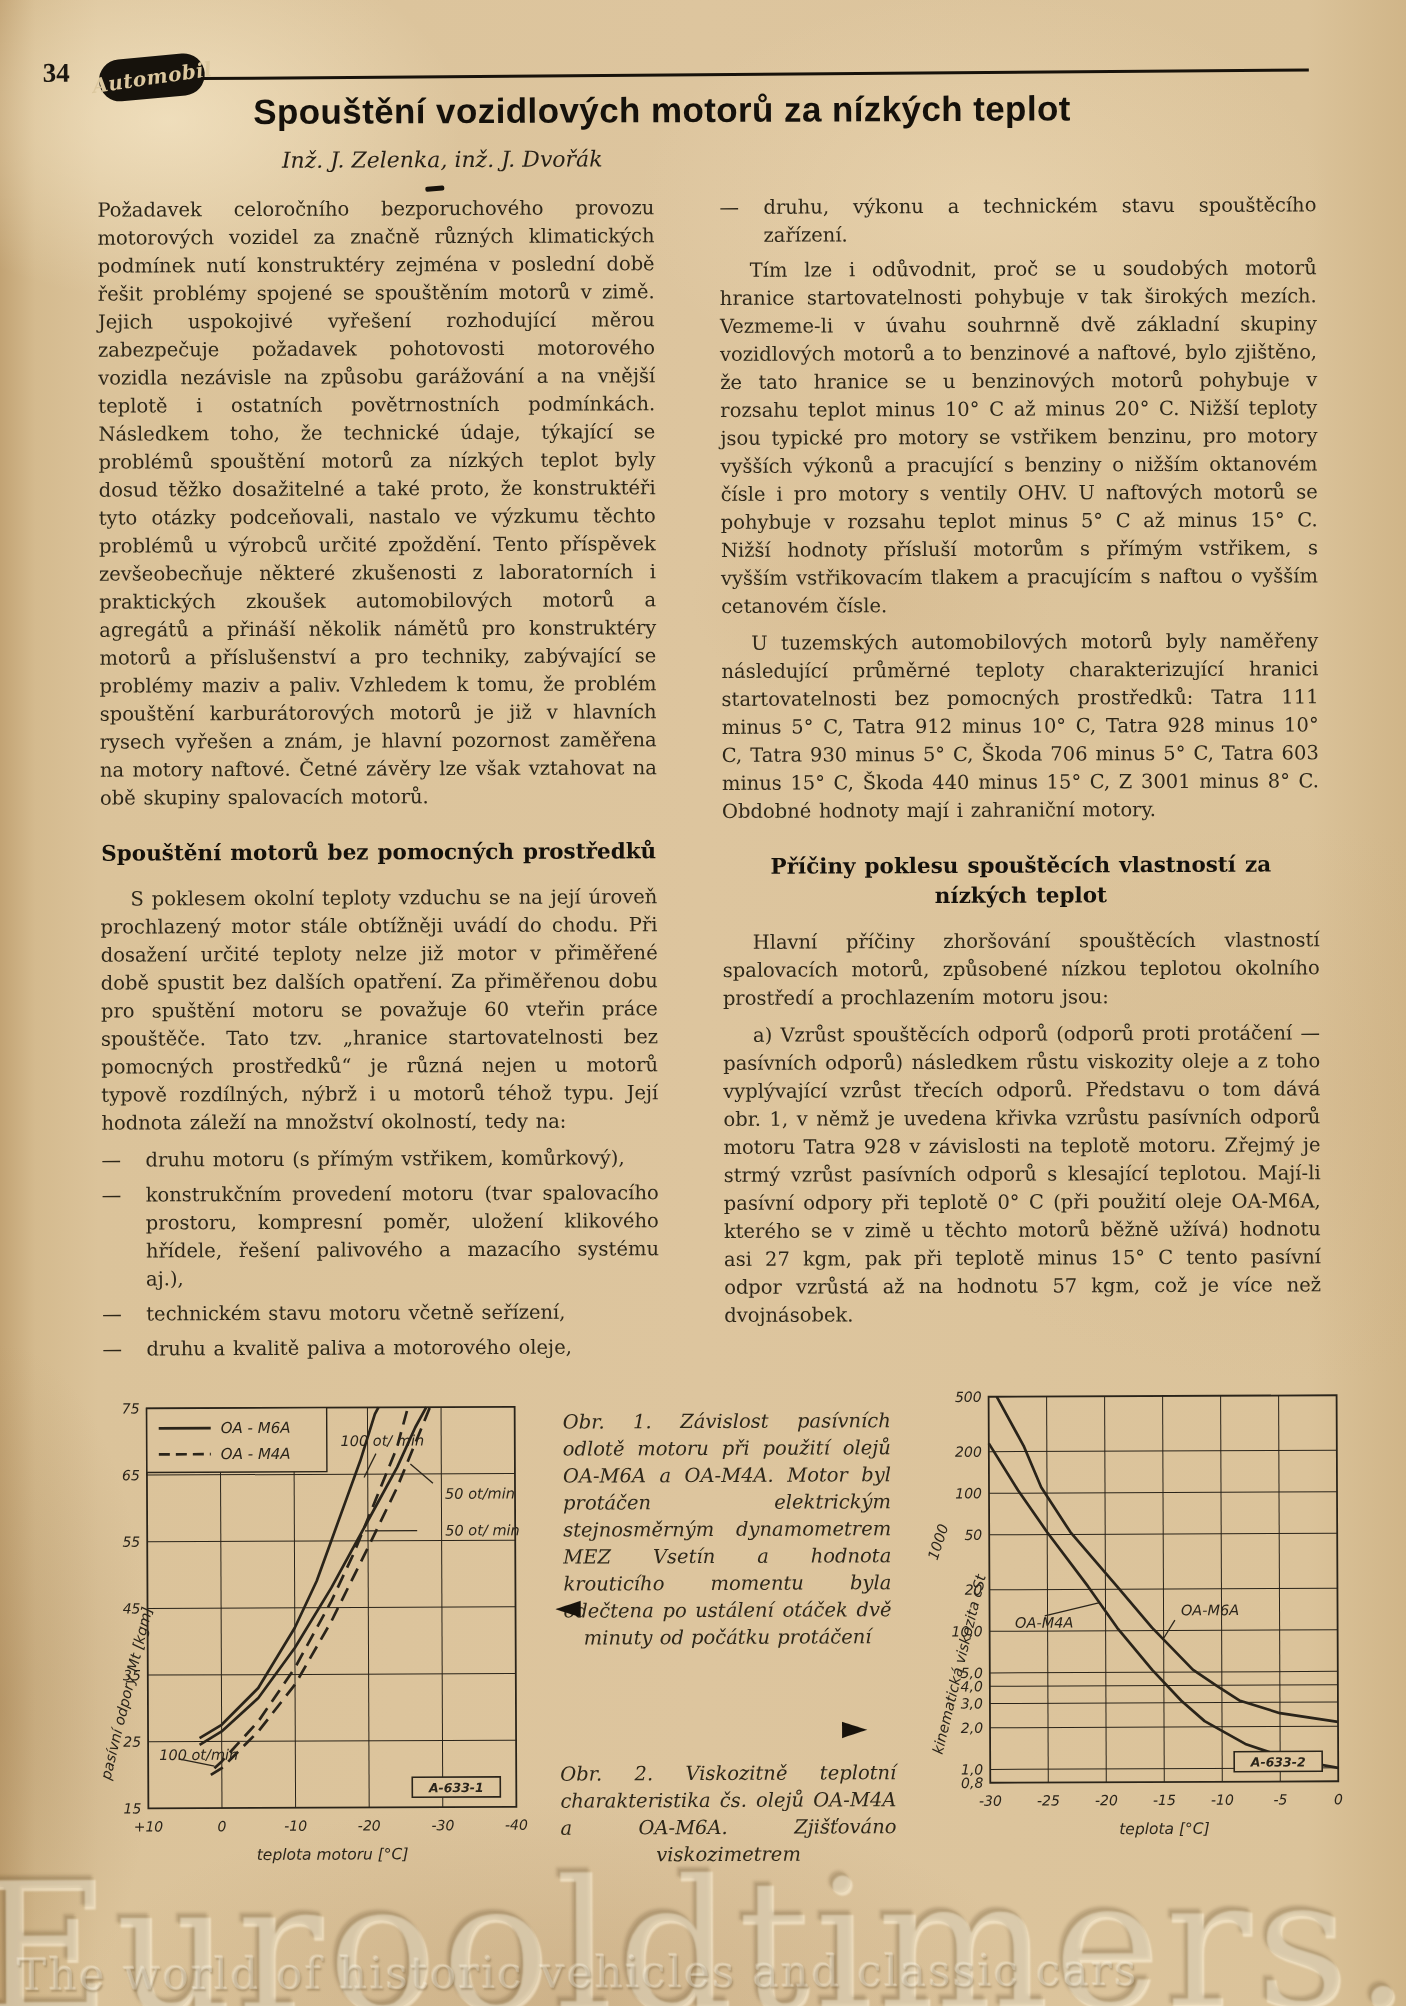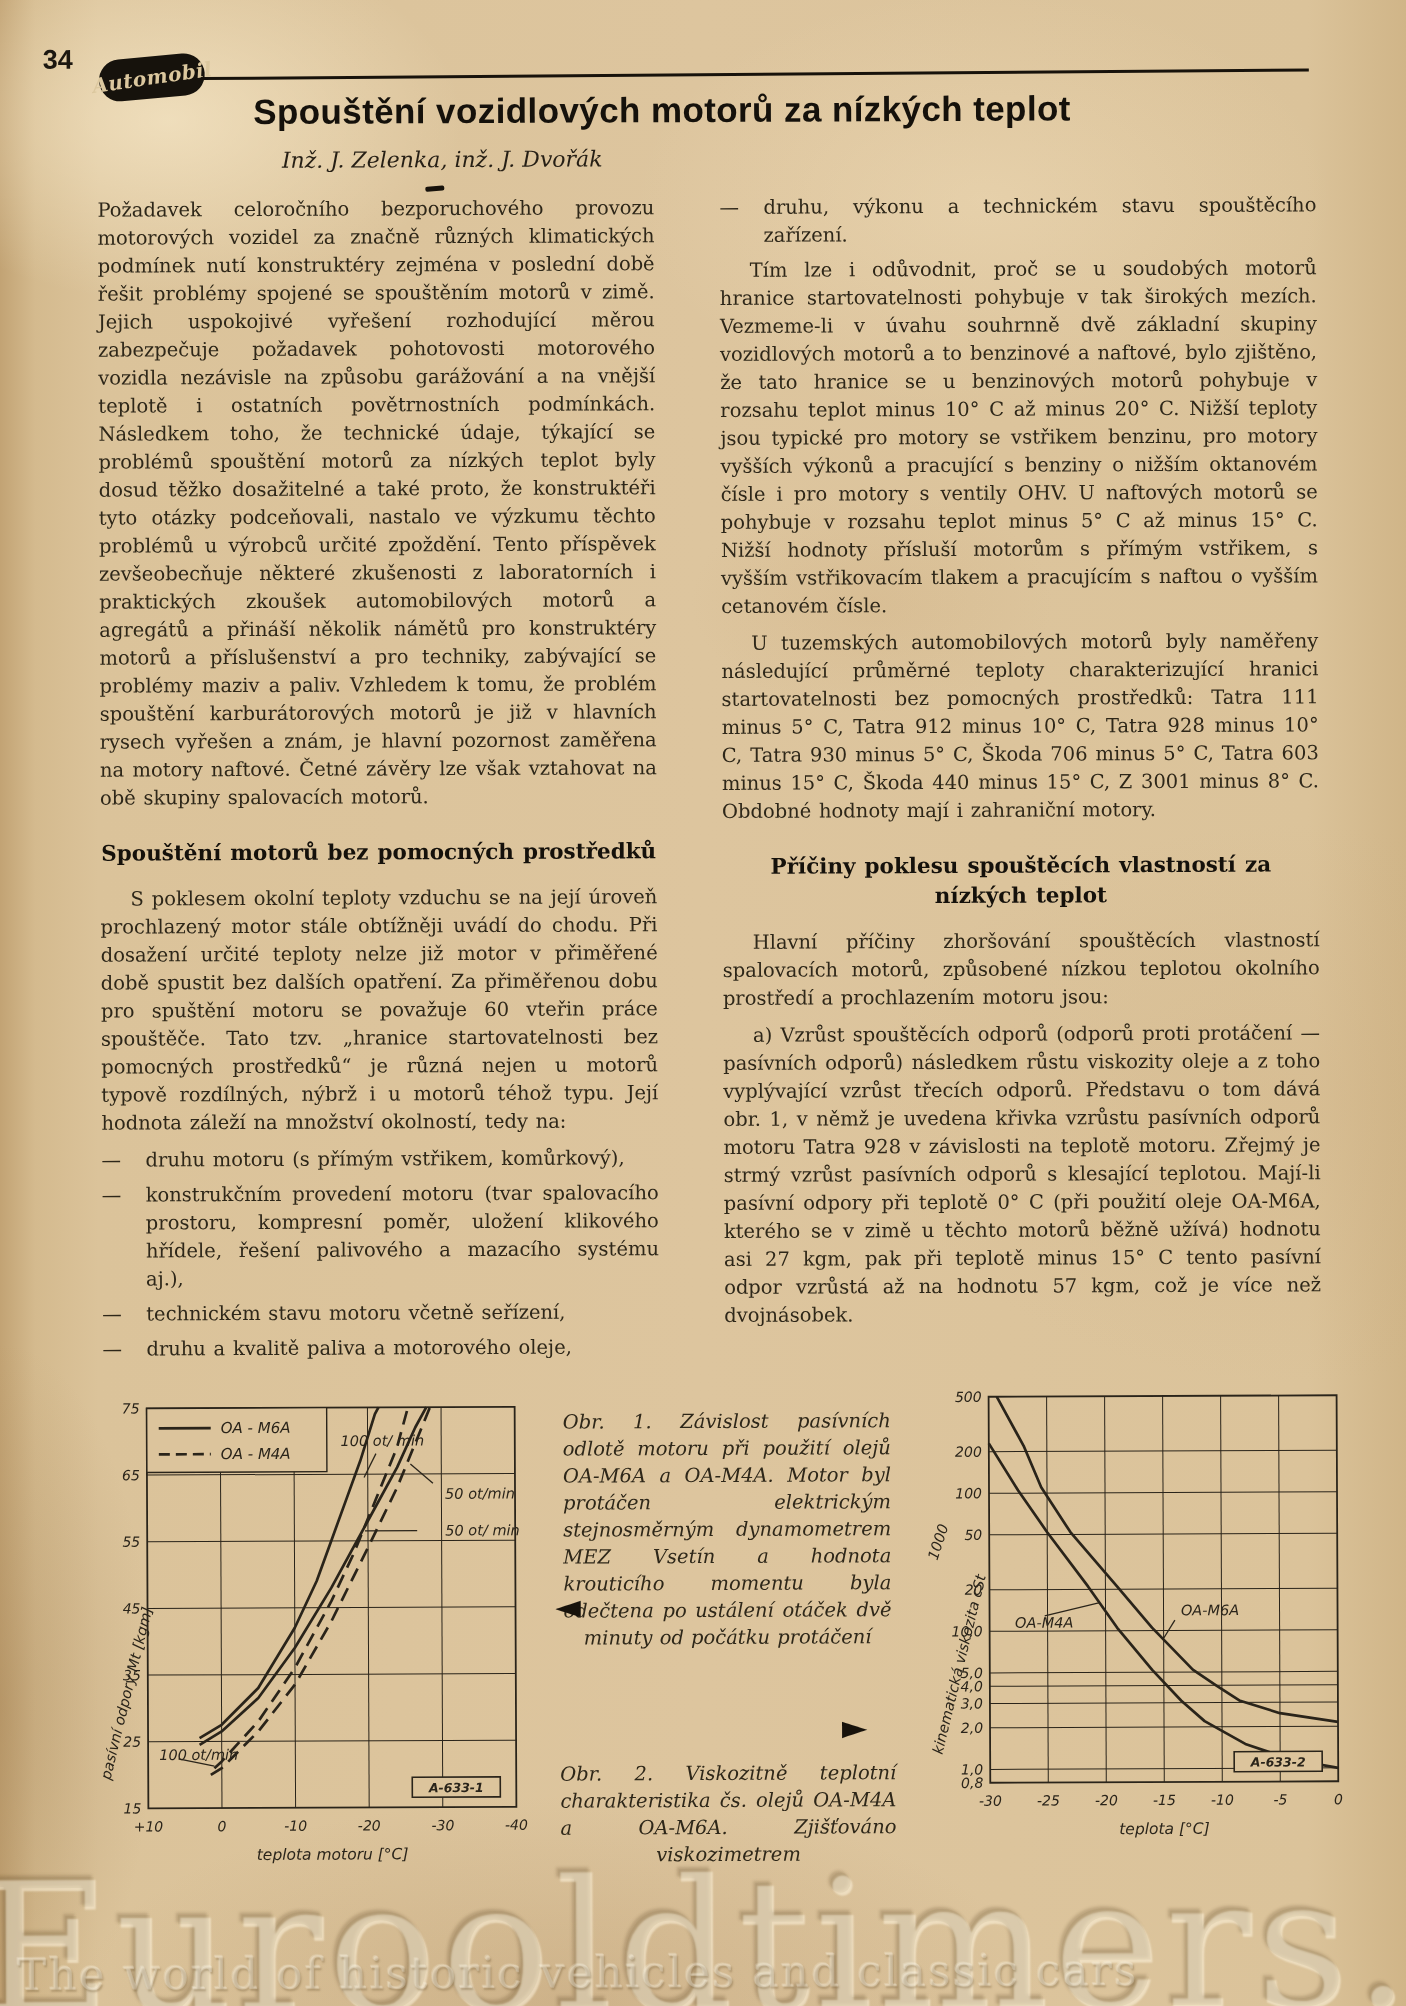--- a/index.html
+++ b/index.html
@@ -18,7 +18,7 @@
   }
   #content{position:absolute;left:0;top:0;width:1406px;height:2006px;transform:rotate(-0.25deg);transform-origin:50% 40%;}
   .abs{position:absolute;}
-  .page-num{left:46px;top:42px;font-family:Liberation Sans, sans-serif;font-weight:bold;font-size:27px;color:#1c1710;text-align:center;}
+  .page-num{left:46px;top:55px;font-family:Liberation Serif, serif;font-weight:bold;font-size:27px;color:#1c1710;text-align:center;}
   .logo{left:102px;top:54px;width:106px;height:42px;background:#16120c;border-radius:21px;
         transform:rotate(-5deg);display:flex;align-items:center;justify-content:center;}
   .logo span{color:#dbc79e;font-style:italic;font-weight:bold;font-size:20px;letter-spacing:0.5px;transform:rotate(-3deg);}

